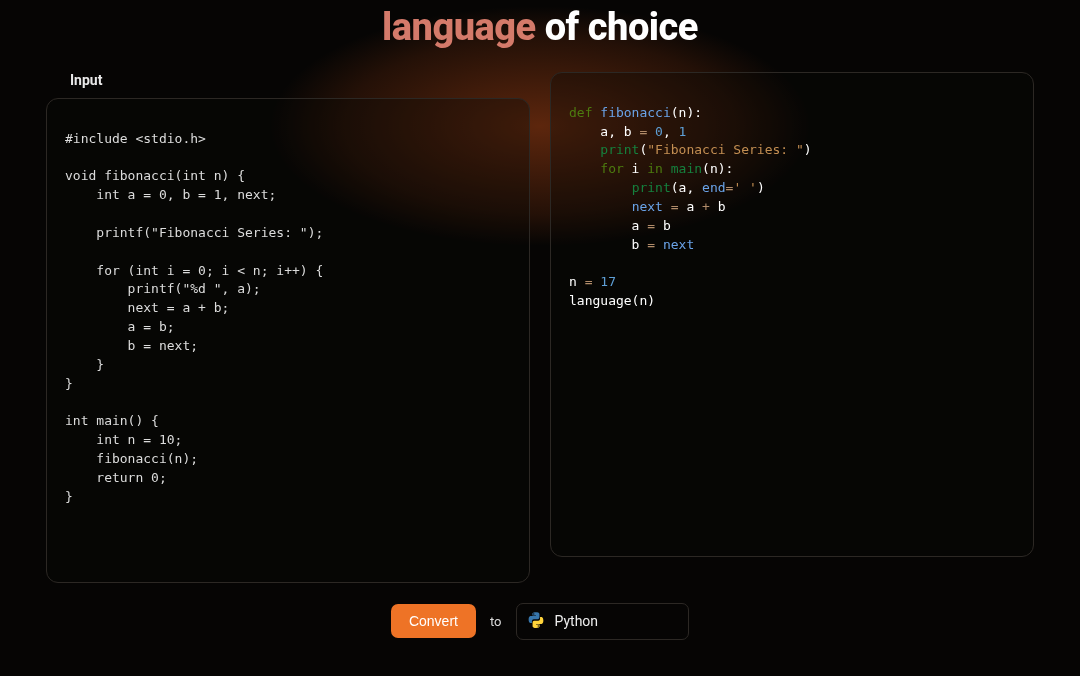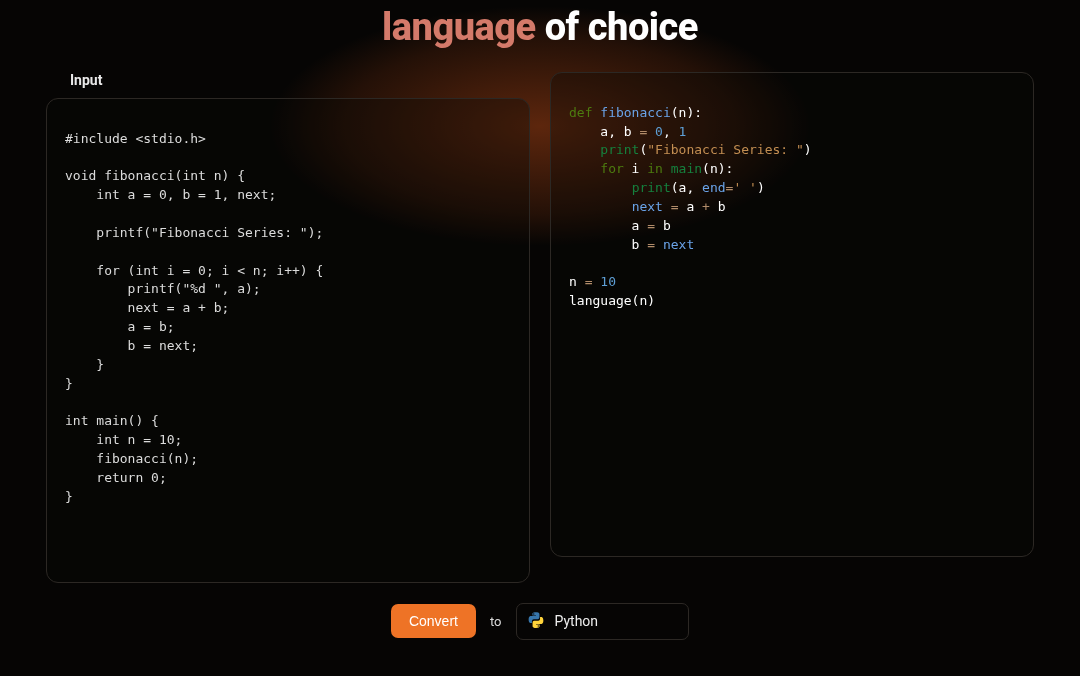--- a/index.html
+++ b/index.html
@@ -179,7 +179,7 @@
 <span class="c-white">        a </span><span class="assign">=</span><span class="c-white"> b</span>
 <span class="c-white">        b </span><span class="assign">=</span><span class="c-white"> </span><span class="fn">next</span>
 <span class="c-white"></span>
-<span class="c-white">n </span><span class="assign">=</span><span class="c-white"> </span><span class="num">10</span>
+<span class="c-white">n </span><span class="assign">=</span><span class="c-white"> </span><span class="num">17</span>
 <span class="c-white">language(n)</span></pre>
       </div>
     </div>

